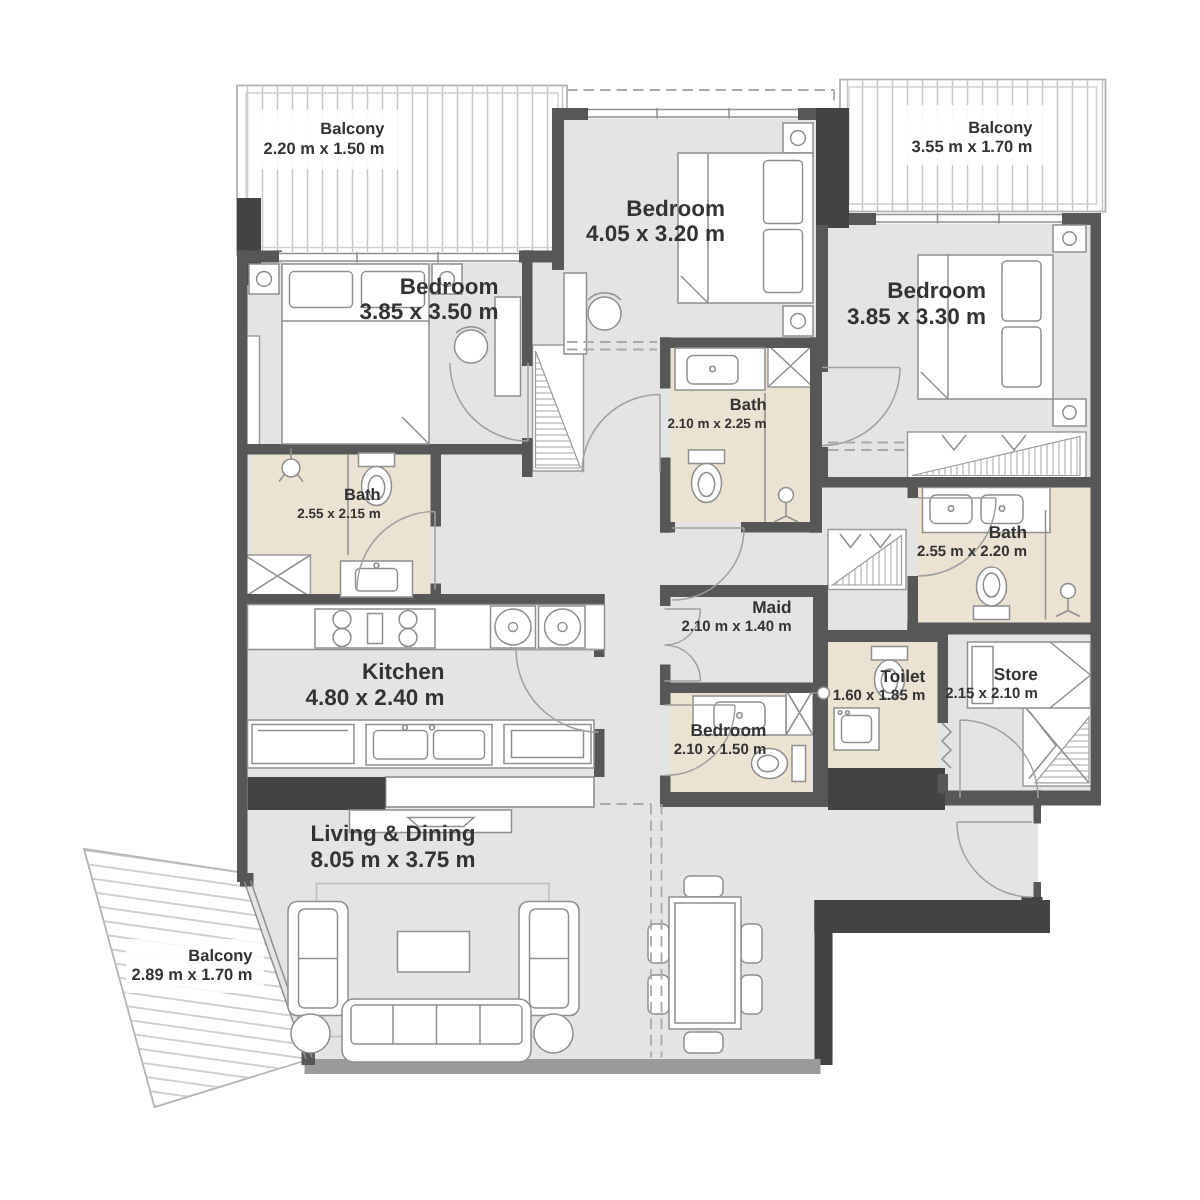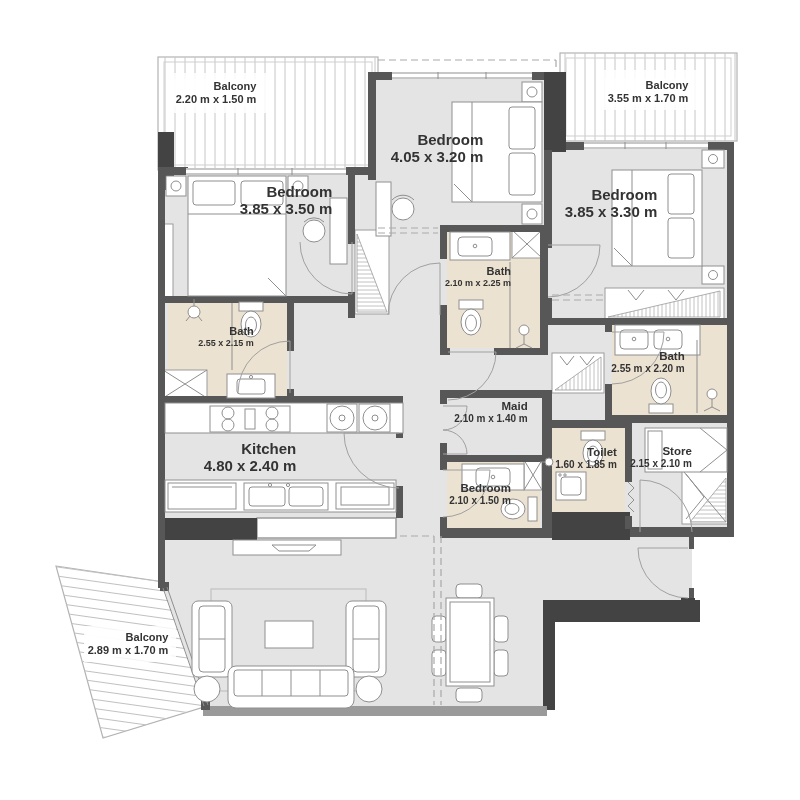--- a/index.html
+++ b/index.html
@@ -488,6 +488,10 @@
   <span class="nm">Store</span>
       <span class="dm">2.15 x 2.10 m</span>
 </div>
+<div class="lbl lg" style="left:262px;top:565px">
+  <span class="nm">Living &amp; Dining</span>
+      <span class="dm">8.05 m x 3.75 m</span>
+</div>
 <div class="lbl bal" style="left:128px;top:644px">
   <span class="nm">Balcony</span>
       <span class="dm">2.89 m x 1.70 m</span>

